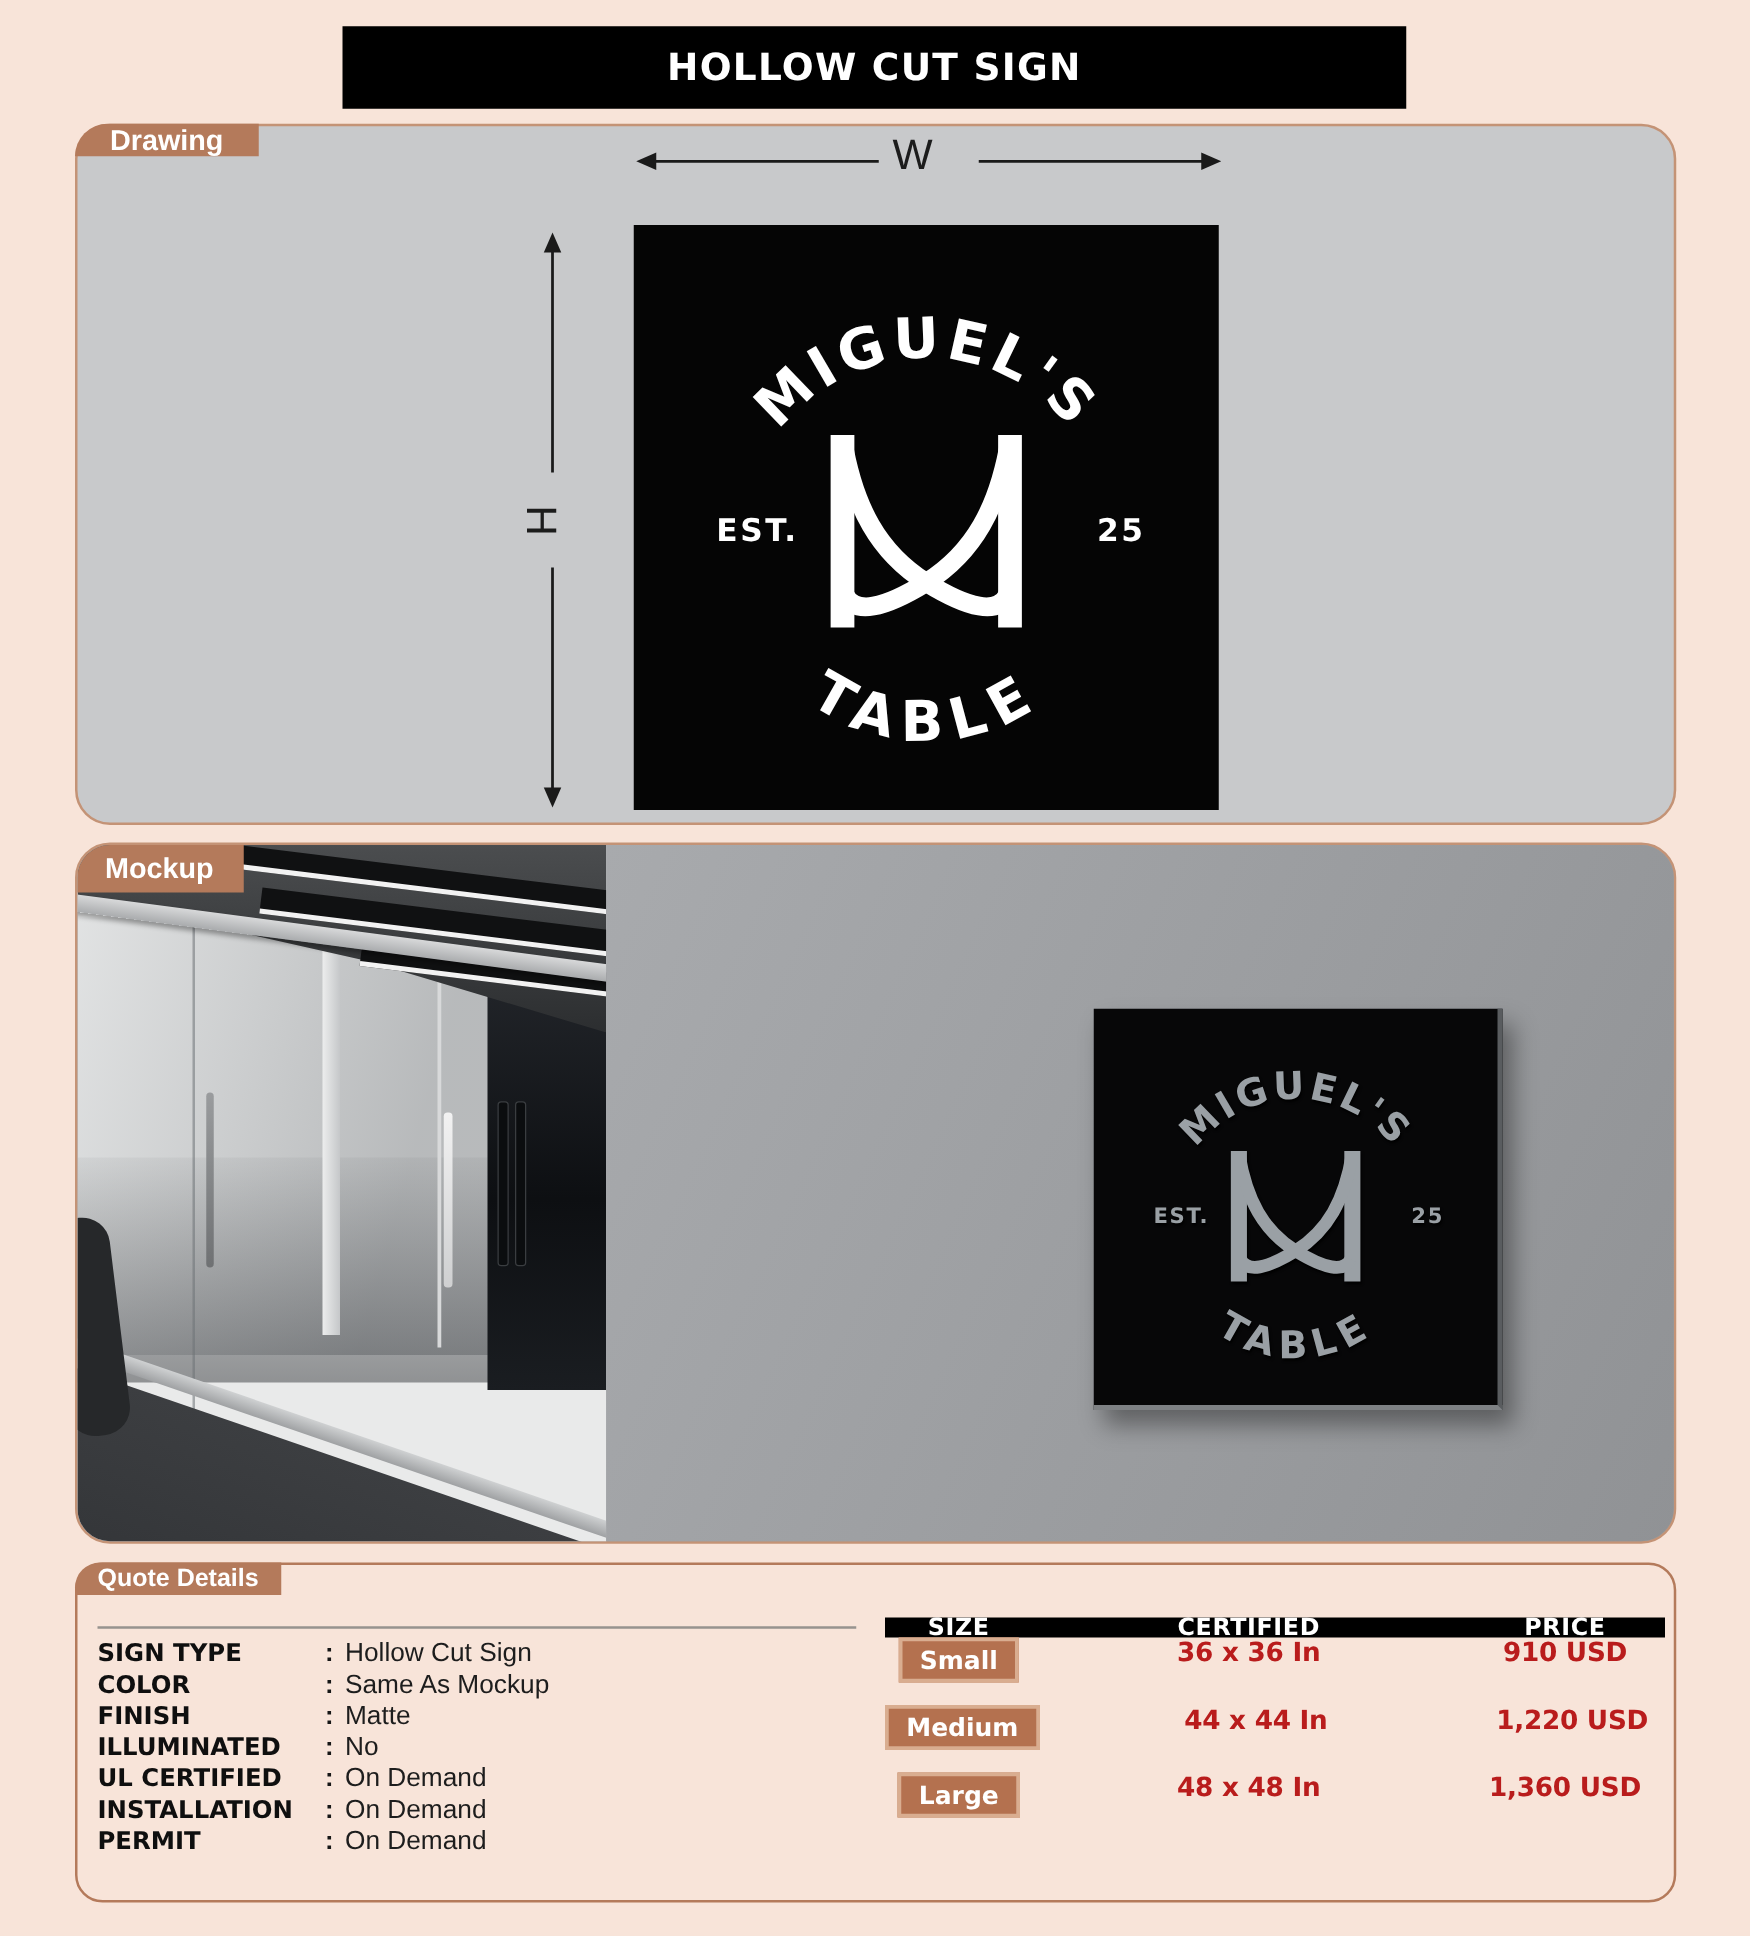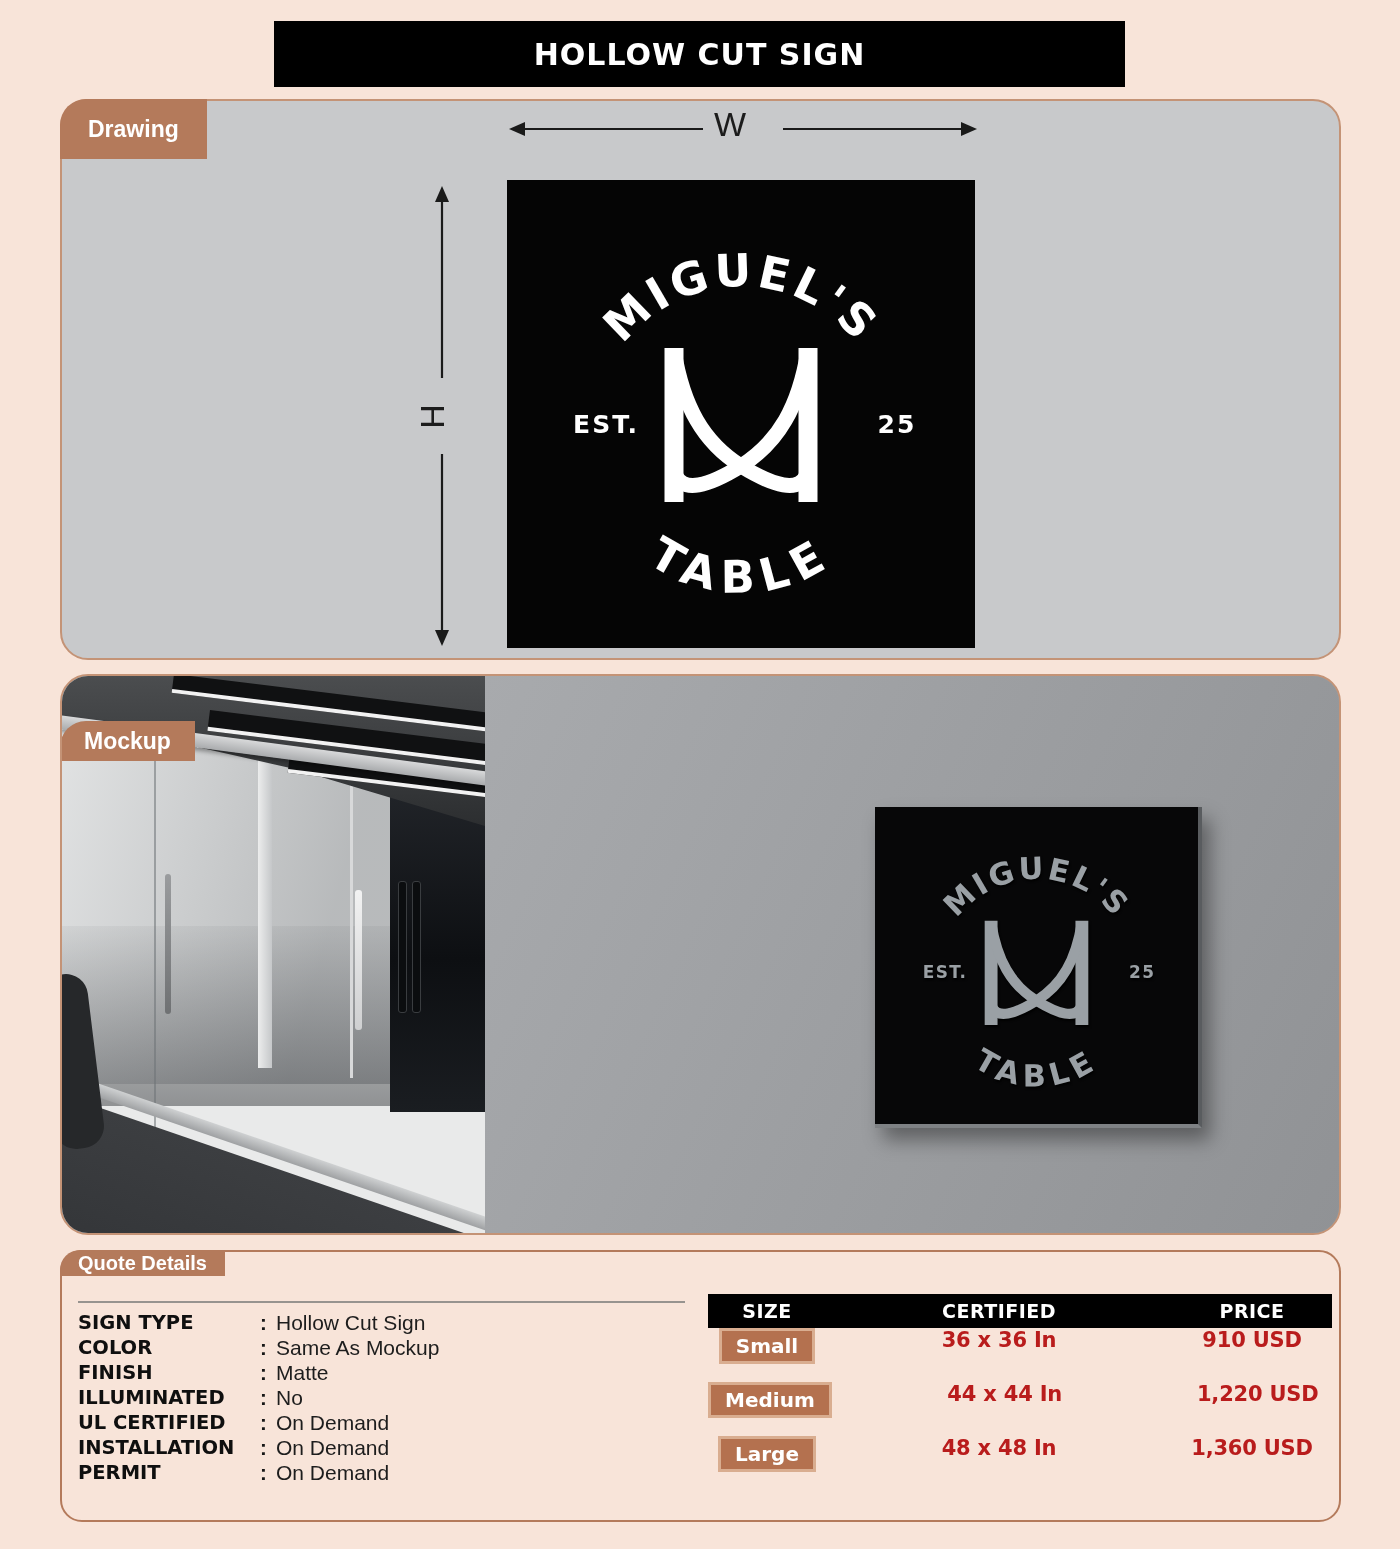--- a/index.html
+++ b/index.html
@@ -30,7 +30,7 @@
     font-weight:700;display:flex;align-items:center;justify-content:center;
     border-radius:26px 0 0 0;
   }
-  .tab-drawing{left:-2px;top:-2px;height:36px;padding:12px 28px;font-size:23px;}
+  .tab-drawing{left:-2px;top:-2px;height:26px;padding:0 28px;font-size:23px;}
   .tab-mockup{left:-2px;top:-2px;height:40px;padding:0 24px;font-size:23px;margin-top:47px;}
   .tab-quote{left:-2px;top:-2px;height:26px;padding:0 18px;font-size:20px;}
   

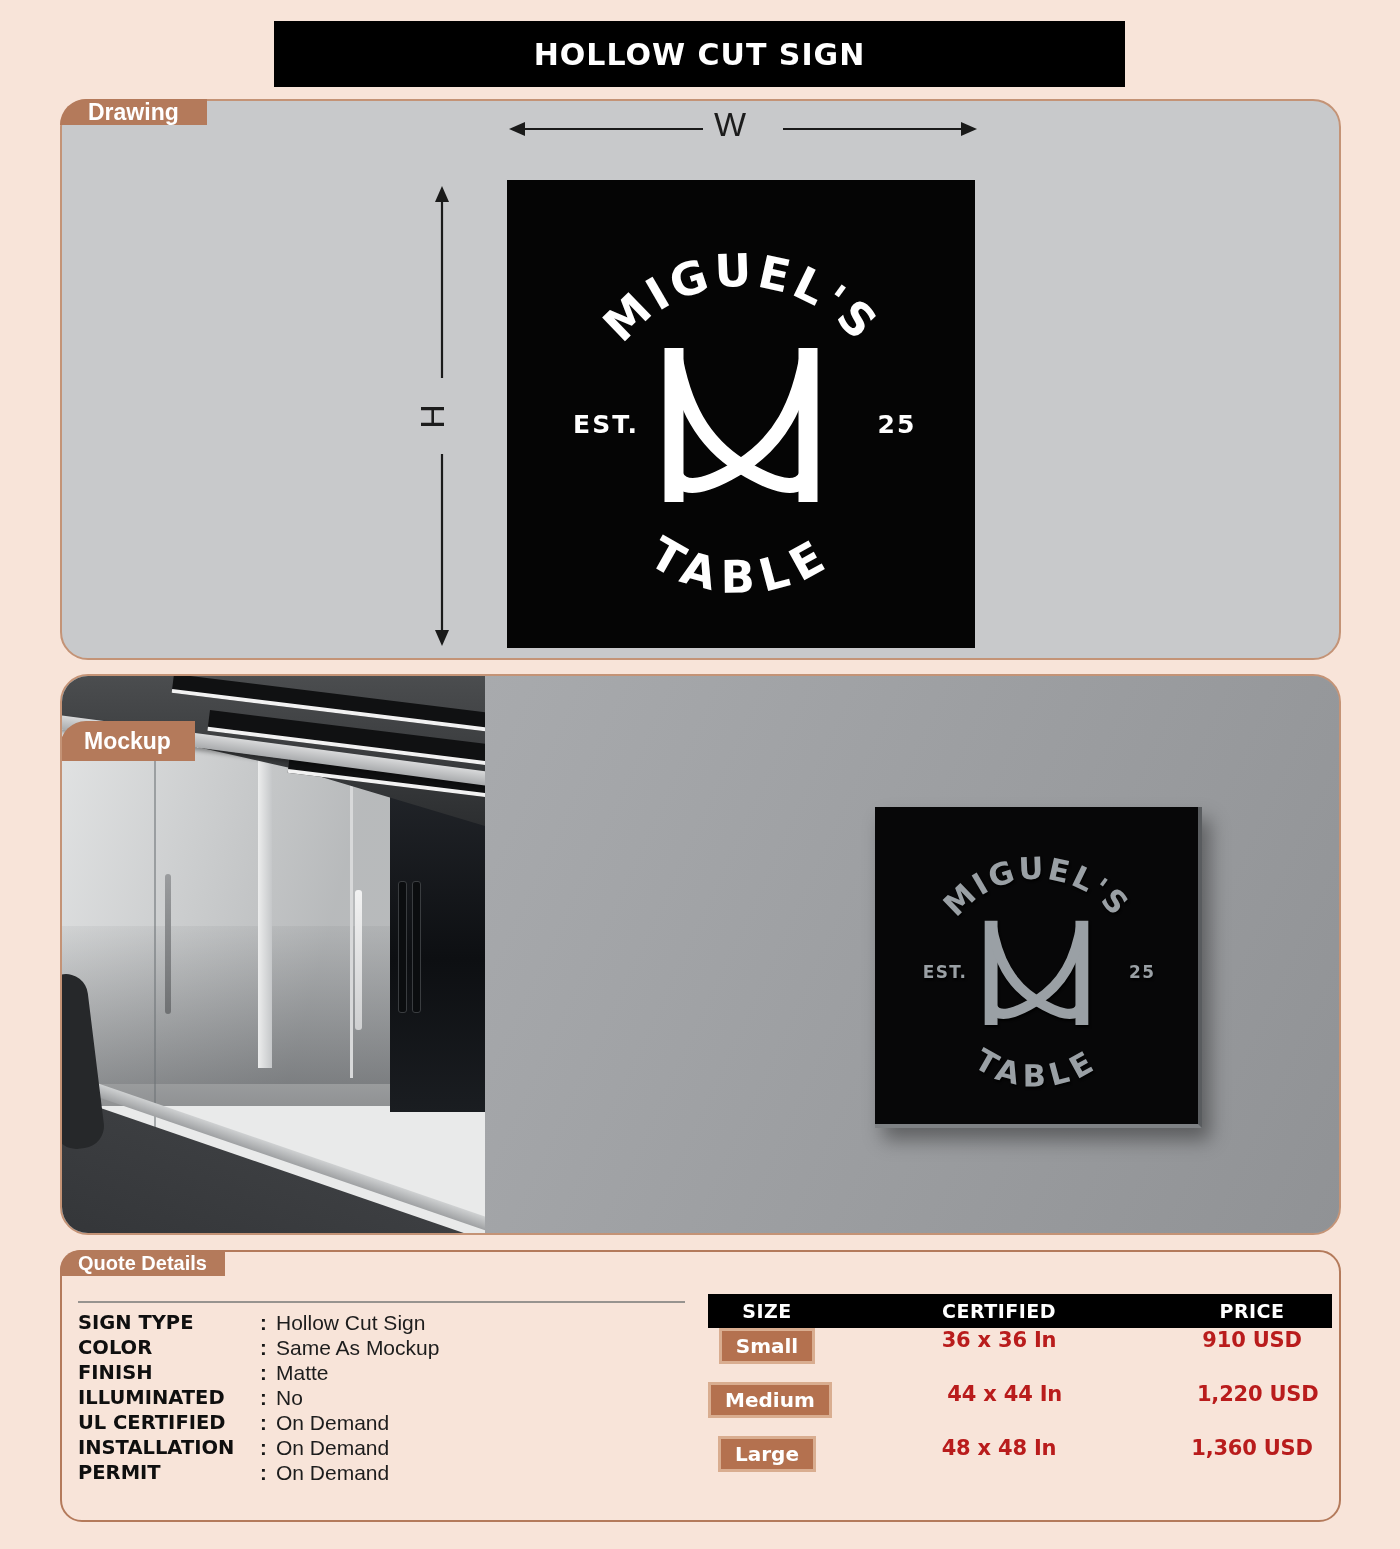--- a/index.html
+++ b/index.html
@@ -31,7 +31,7 @@
     border-radius:26px 0 0 0;
   }
   .tab-drawing{left:-2px;top:-2px;height:26px;padding:0 28px;font-size:23px;}
-  .tab-mockup{left:-2px;top:-2px;height:40px;padding:0 24px;font-size:23px;margin-top:47px;}
+  .tab-mockup{left:-2px;top:-2px;height:40px;padding:0 24px;font-size:23px;}
   .tab-quote{left:-2px;top:-2px;height:26px;padding:0 18px;font-size:20px;}
   
   .sign-drawing{

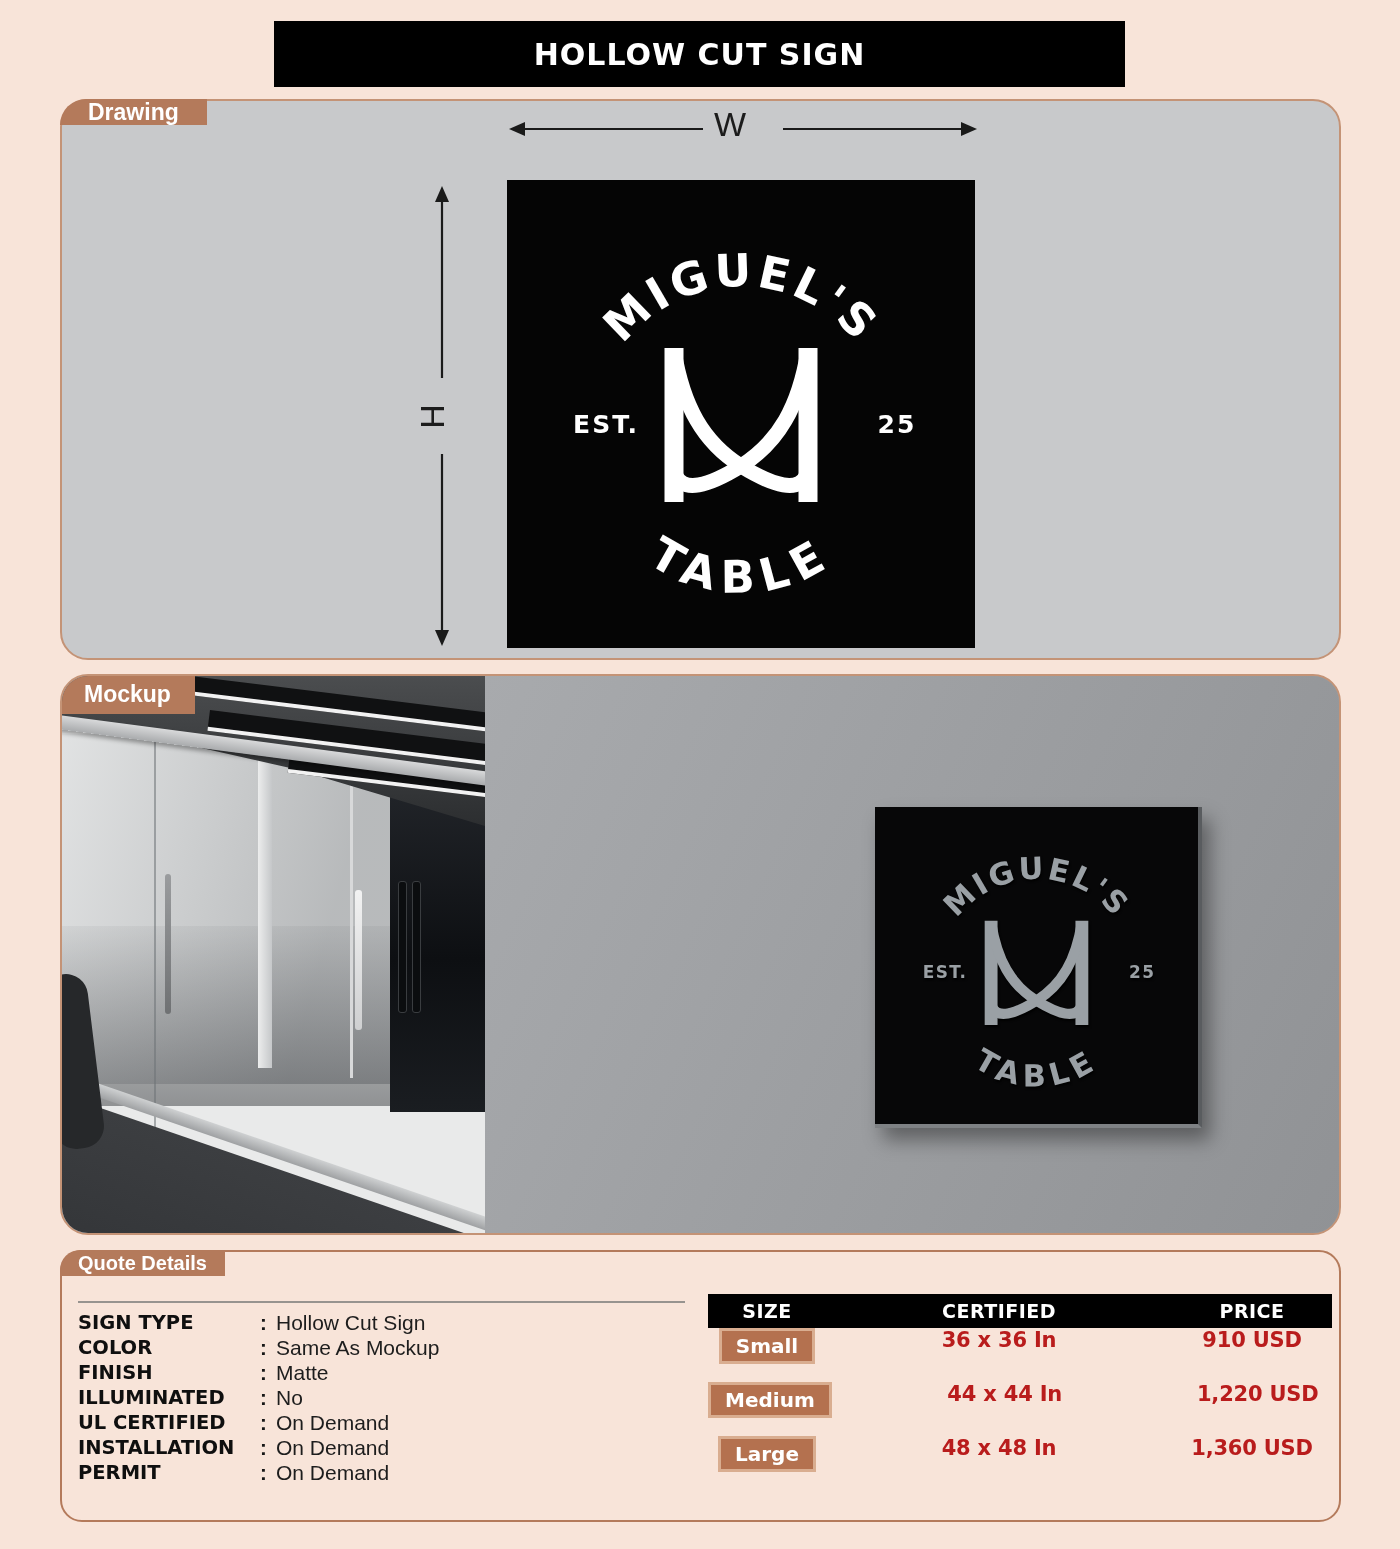--- a/index.html
+++ b/index.html
@@ -111,7 +111,7 @@
   .d-colon{font-weight:800;width:16px;}
   .d-value{color:#1d1d1d;font-size:21px;}
   .price-table{position:absolute;left:646px;top:42px;width:624px;}
-  .pt-header{display:flex;background:#000;height:34px;align-items:center;}
+  .pt-header{display:flex;background:#000;height:16px;align-items:center;}
   .pt-header span{color:#fff;font-weight:800;font-size:19px;letter-spacing:.5px;text-align:center;
     font-family:"DejaVu Sans","Liberation Sans",sans-serif;}
   .col-size{flex:0 0 118px;text-align:center;}

